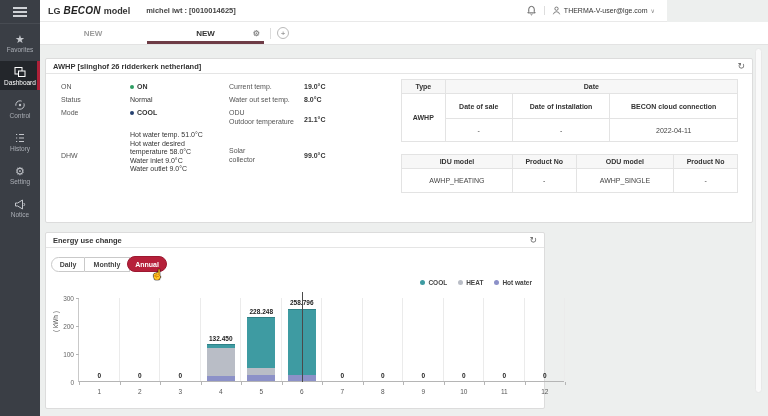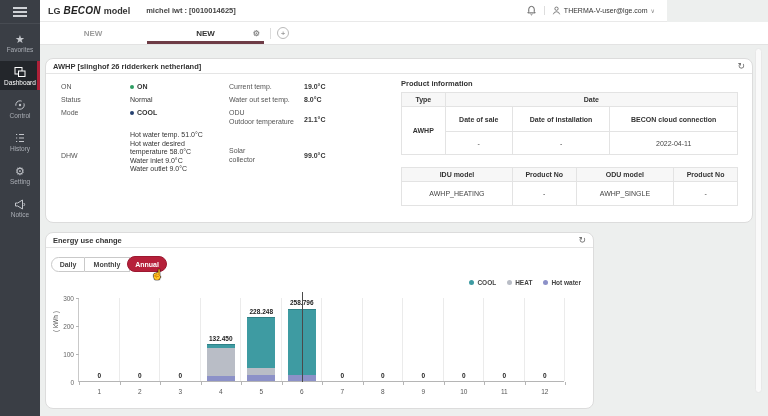--- a/index.html
+++ b/index.html
@@ -48,7 +48,7 @@
              color:#777; cursor:pointer; background:#fff; }
 
   
-  .panel { position:absolute; background:#fff; border:1px solid #dcdcdc; border-radius:8px; }
+  .panel { position:absolute; background:#fff; border:1px solid #dcdcdc; border-radius:2px; }
   .panel-hd { position:relative; height:15px; border-bottom:1px solid #e5e5e5; display:flex; align-items:center; }
   .panel-hd .t { font-size:7.5px; font-weight:bold; color:#333; margin-left:7px; }
   .refresh { position:absolute; right:7px; top:2px; font-size:9px; color:#666; cursor:pointer; line-height:10px; }

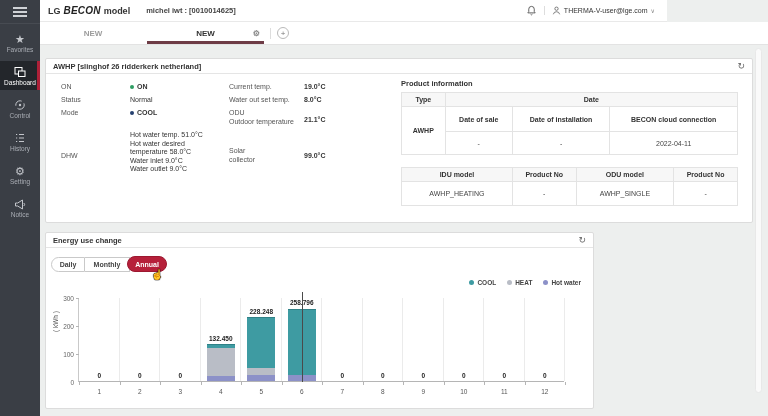--- a/index.html
+++ b/index.html
@@ -226,7 +226,6 @@
   </div>
 
   <div class="product">
-    <div class="pi-title">Product information</div>
     <table class="t1">
       <colgroup>
           <col style="width:13%">

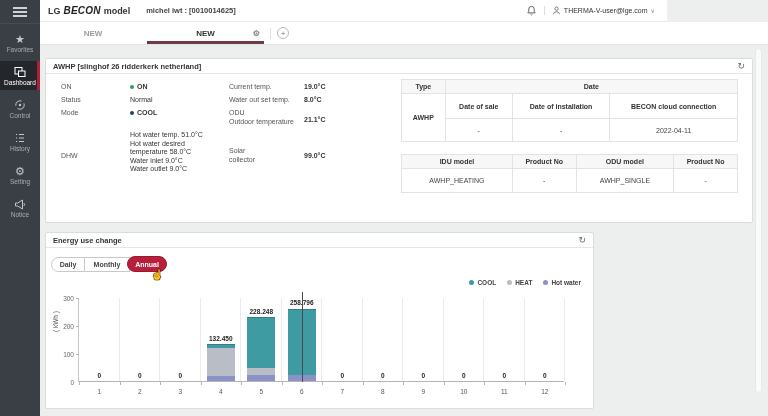--- a/index.html
+++ b/index.html
@@ -75,7 +75,7 @@
   .t2 { margin-top:12px; } .t2 th { height:14px; } .t2 td { height:24px; }
 
   
-  #panel-energy { left:45px; top:232px; width:549px; height:177px; }
+  #panel-energy { left:45px; top:232px; width:500px; height:177px; }
   .seg { position:absolute; left:5px; top:23px; display:flex; align-items:center; }
   .seg .btn { height:15px; background:#fff; border:1px solid #c9c9c9; font-size:7px; font-weight:bold;
               color:#444; display:flex; align-items:center; justify-content:center; cursor:pointer; }

